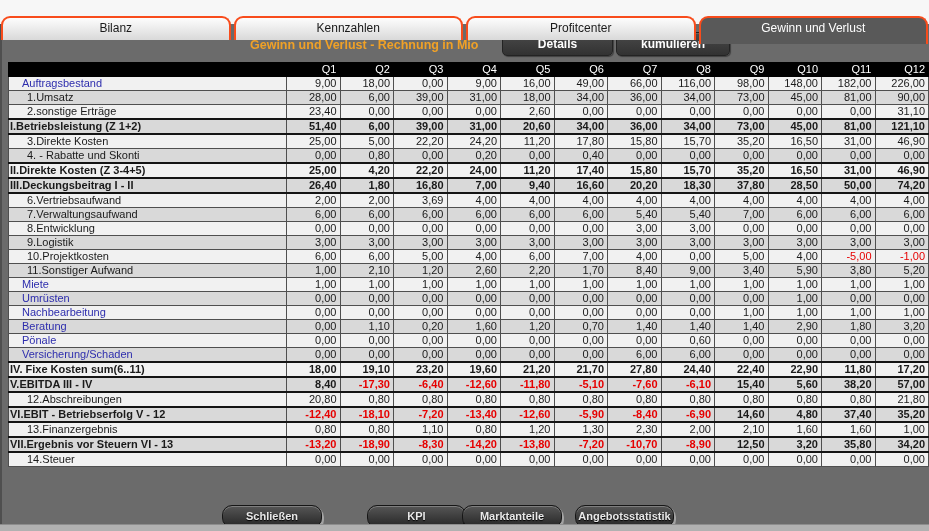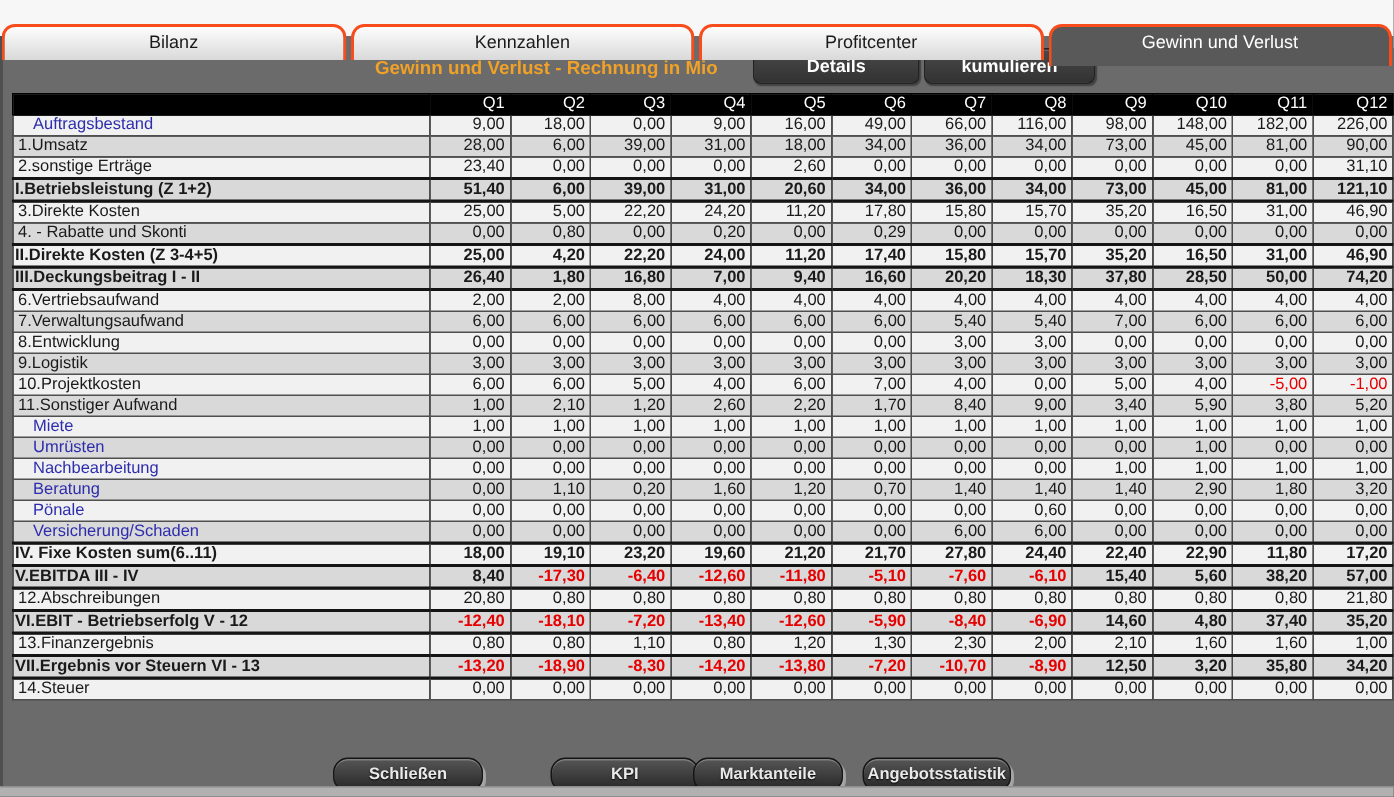--- a/index.html
+++ b/index.html
@@ -63,7 +63,7 @@
   tbody tr:nth-child(even){background:#d9d9d9;}
   tr.section td{font-weight:bold;border-top:2px solid #141414;border-bottom:2px solid #141414;}
   td.num{text-align:right;padding-right:3px;}
-  td.label{padding-left:3px;}
+  td.label{padding-left:18px;}
   td.label.section{padding-left:1px;}
   td.label.link,td.label.sub{color:#2d2dad;padding-left:13px;cursor:pointer;}
   td.num.neg{color:#e60000;text-align:right;}

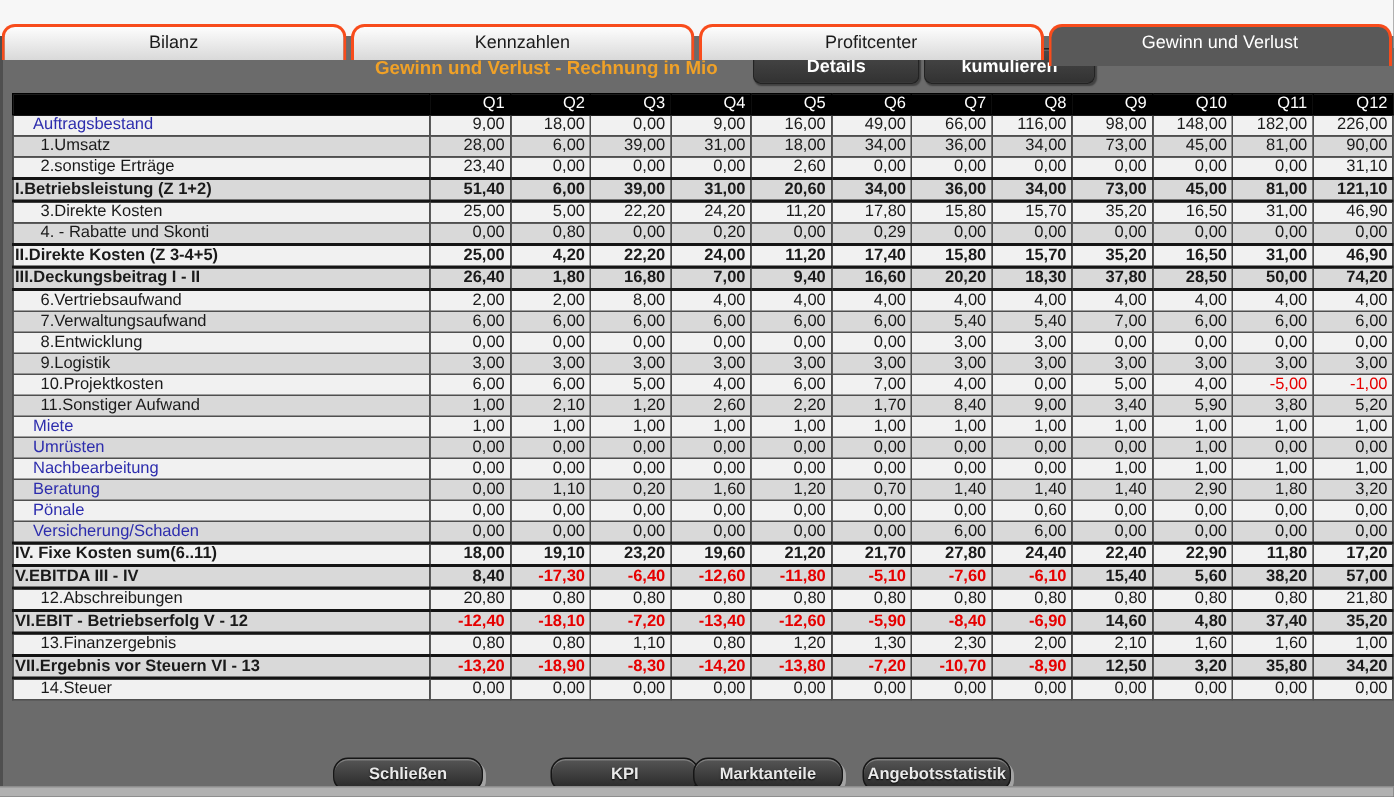--- a/index.html
+++ b/index.html
@@ -223,7 +223,7 @@
           <td class="num">0,00</td>
           <td class="num">0,20</td>
           <td class="num">0,00</td>
-          <td class="num">0,29</td>
+          <td class="num">0,40</td>
           <td class="num">0,00</td>
           <td class="num">0,00</td>
           <td class="num">0,00</td>

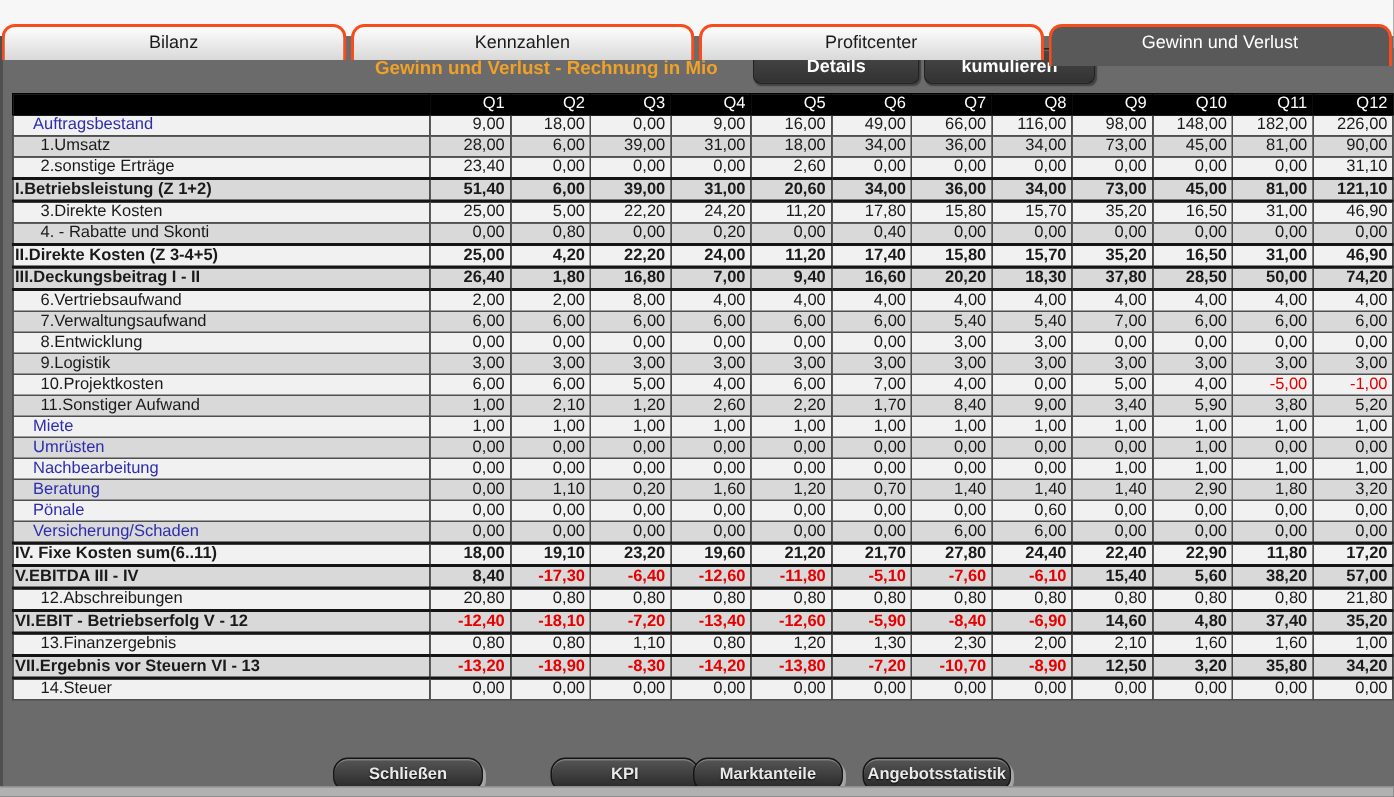--- a/index.html
+++ b/index.html
@@ -265,7 +265,7 @@
           <td class="label item">6.Vertriebsaufwand</td>
           <td class="num">2,00</td>
           <td class="num">2,00</td>
-          <td class="num">8,00</td>
+          <td class="num">3,69</td>
           <td class="num">4,00</td>
           <td class="num">4,00</td>
           <td class="num">4,00</td>

